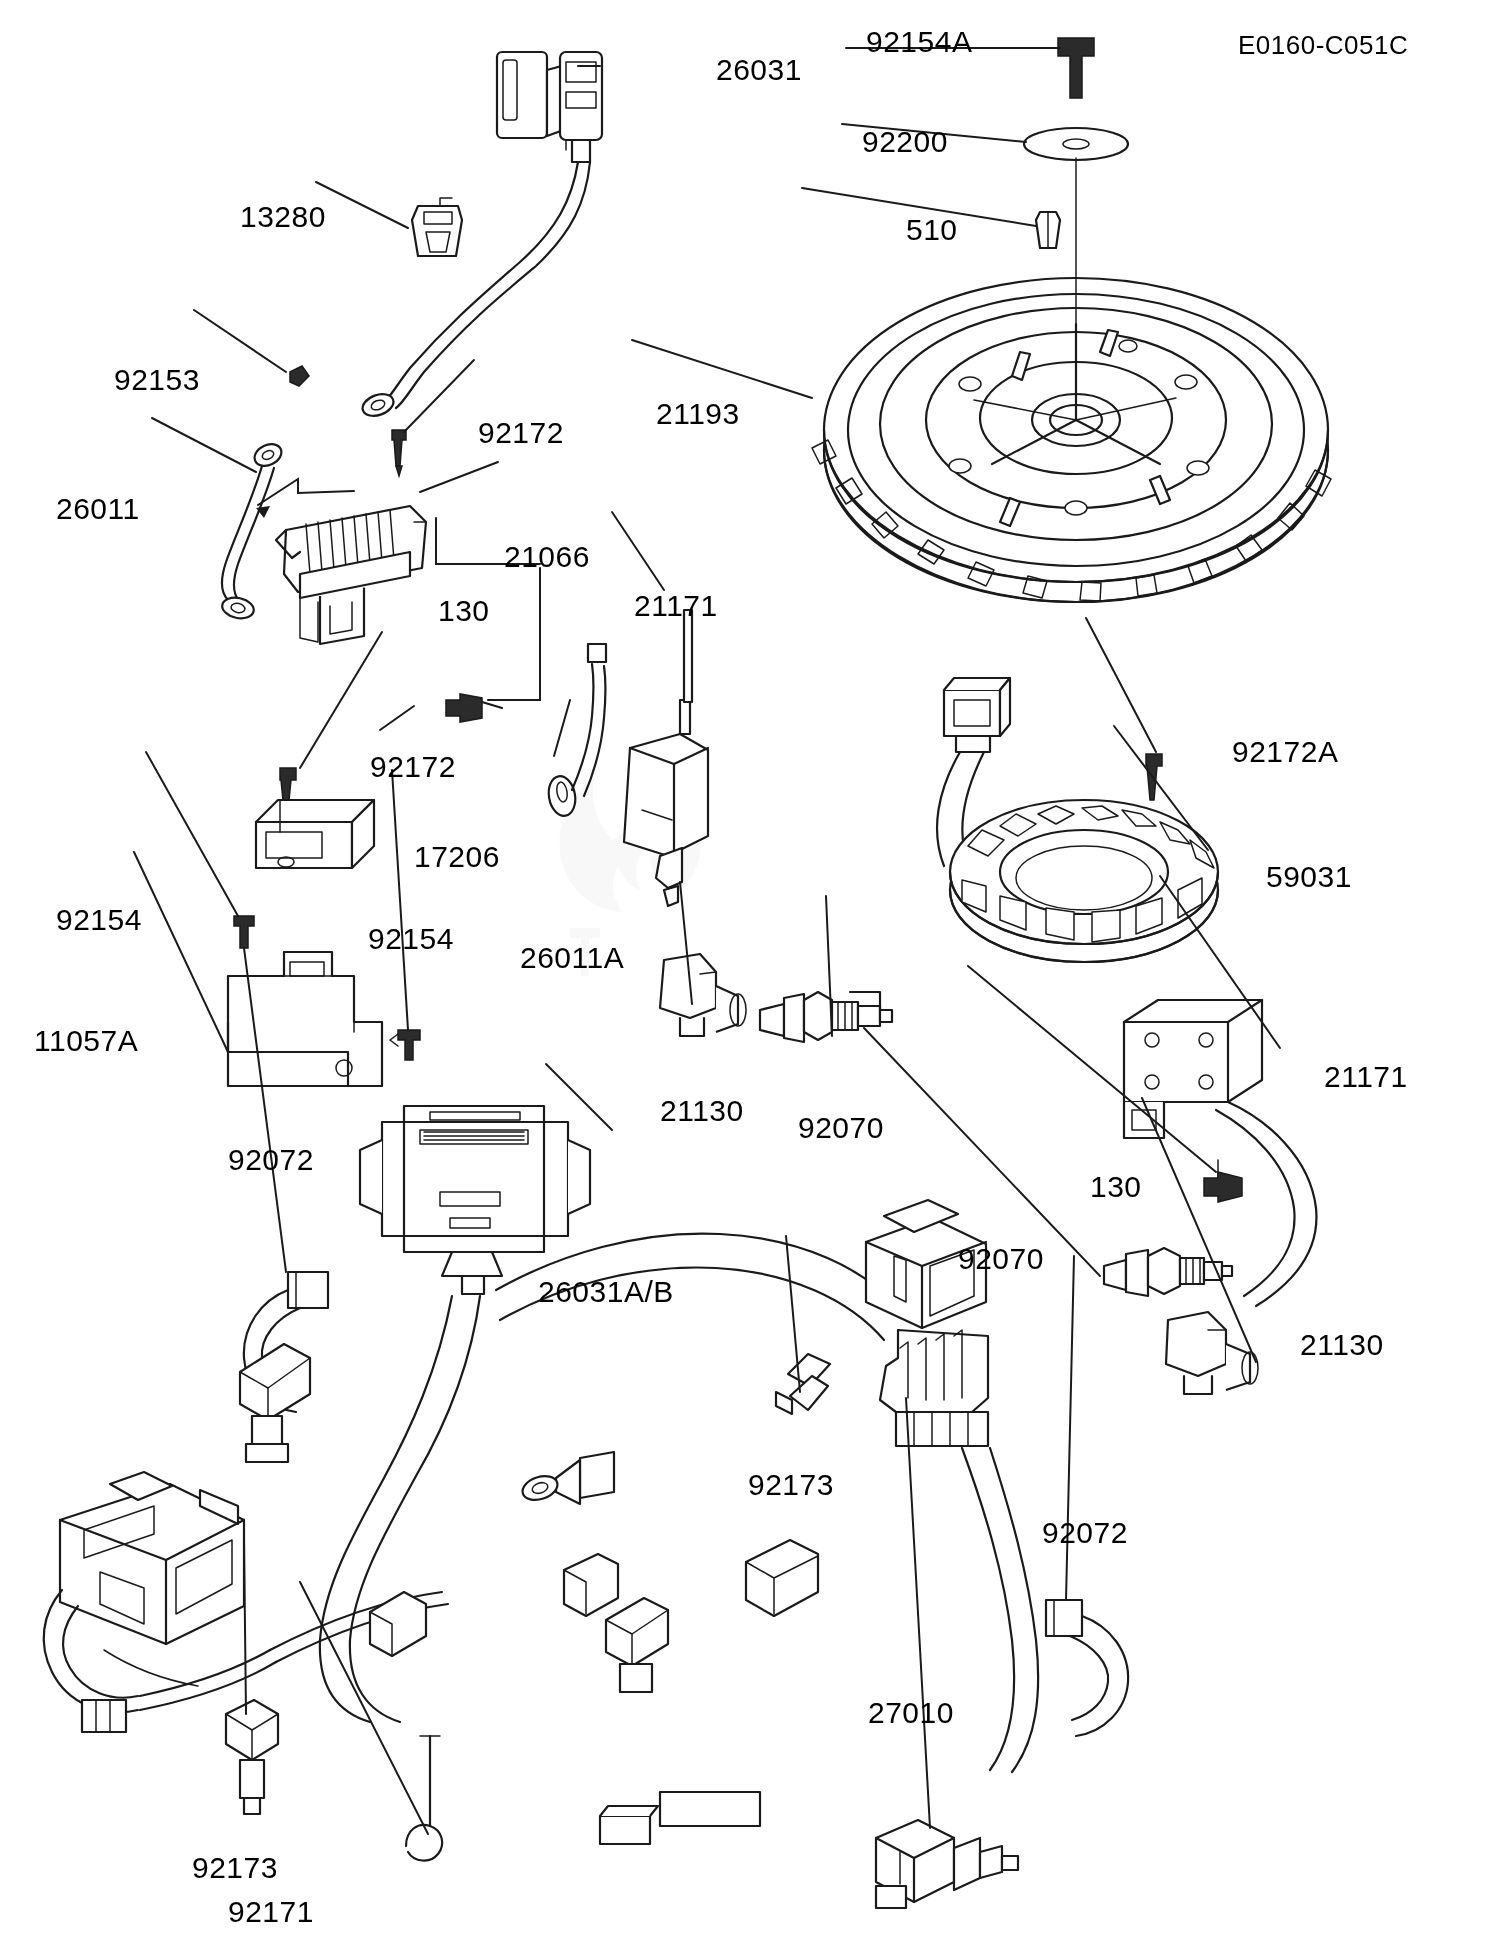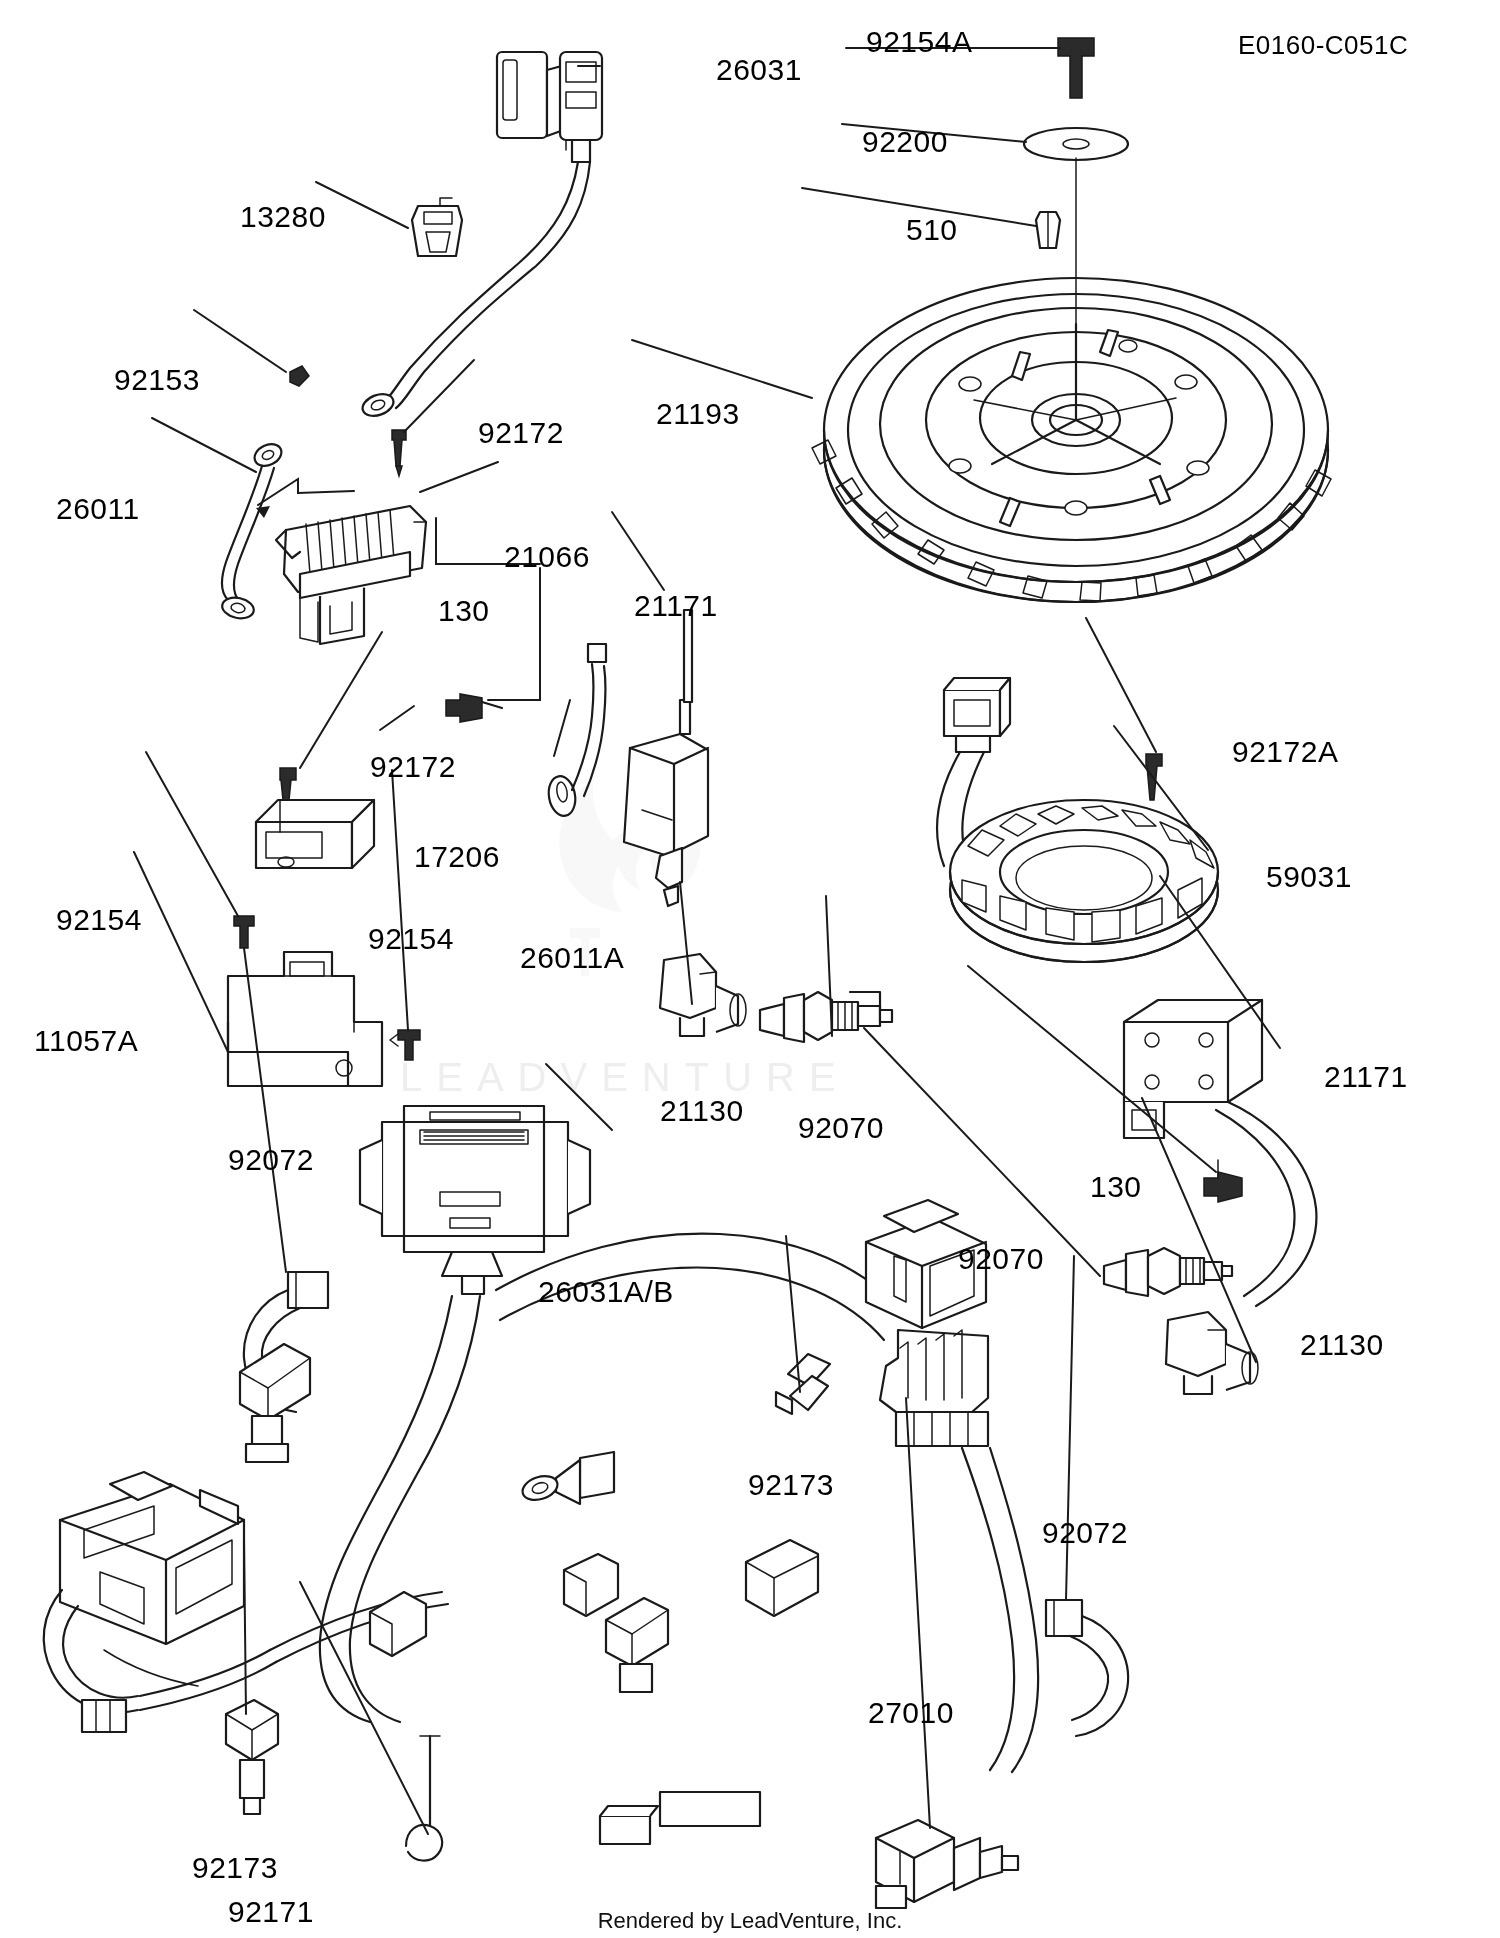--- a/index.html
+++ b/index.html
@@ -70,7 +70,6 @@
 
 <div id="page">
 
-  <div class="watermark wm-text">LEADVENTURE</div>
 
   <svg class="diagram-svg" viewBox="0 0 1500 1938" xmlns="http://www.w3.org/2000/svg">
     <defs>

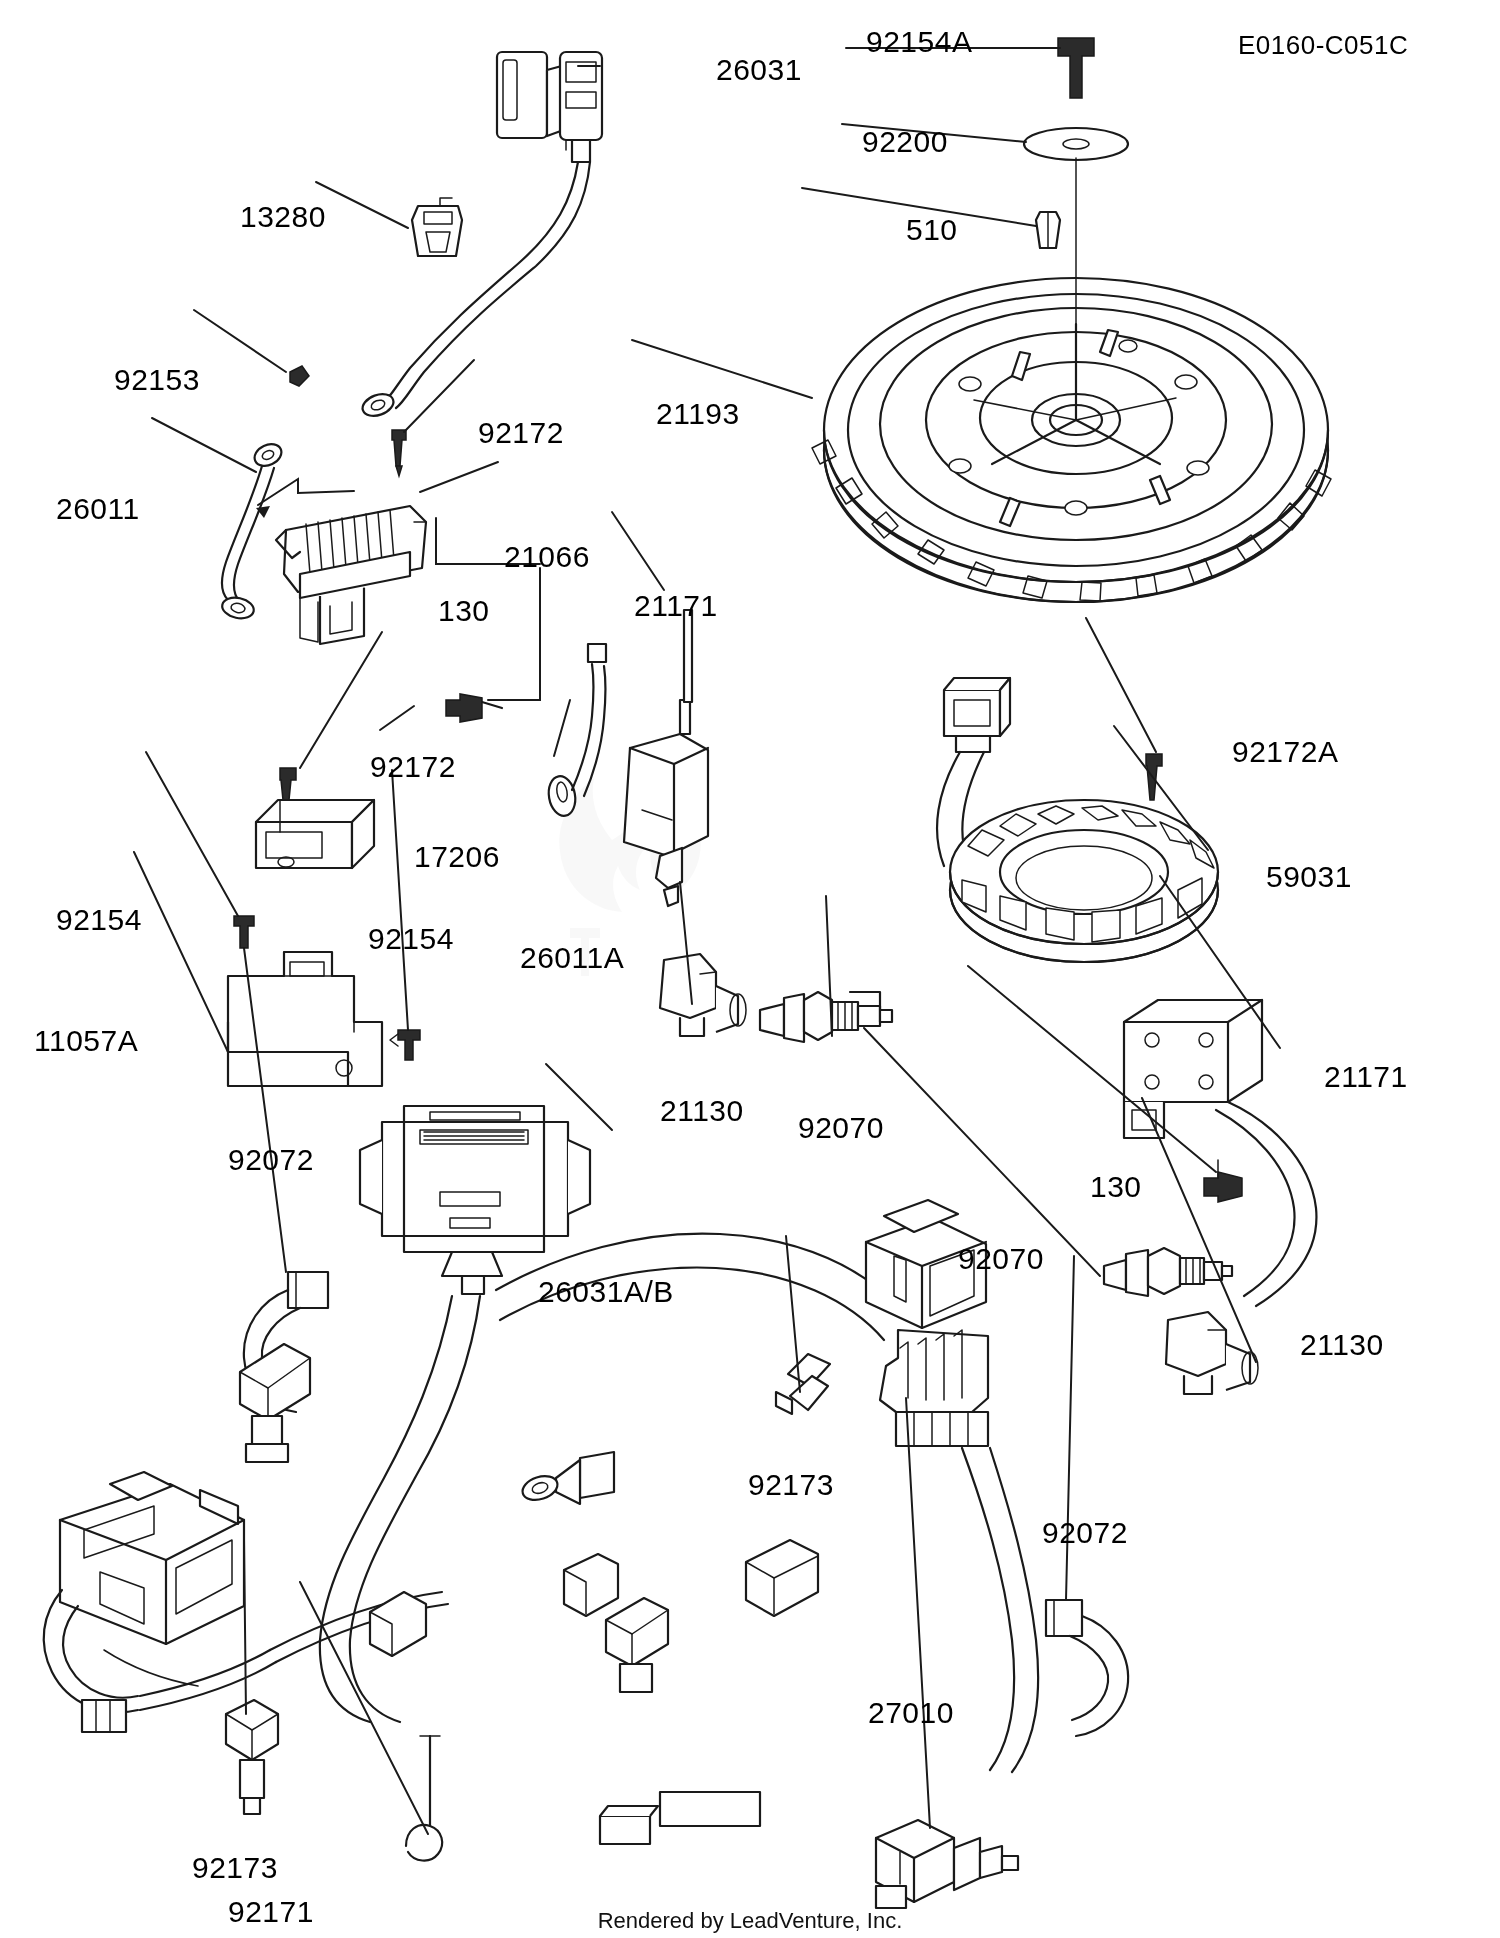--- a/index.html
+++ b/index.html
@@ -640,7 +640,6 @@
   <div class="callout" style="left:192px;  top:1851px;">92173</div>
   <div class="callout" style="left:228px;  top:1895px;">92171</div>
 
-  <div class="footer-credit" style="top:1908px;">Rendered by LeadVenture, Inc.</div>
 </div>
 
 </body></html>

